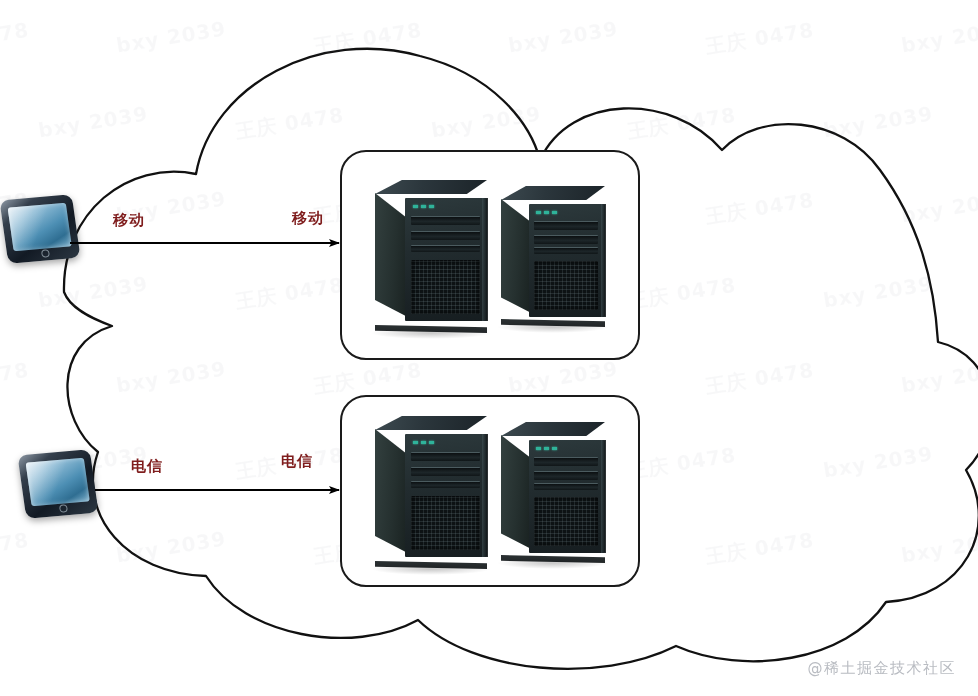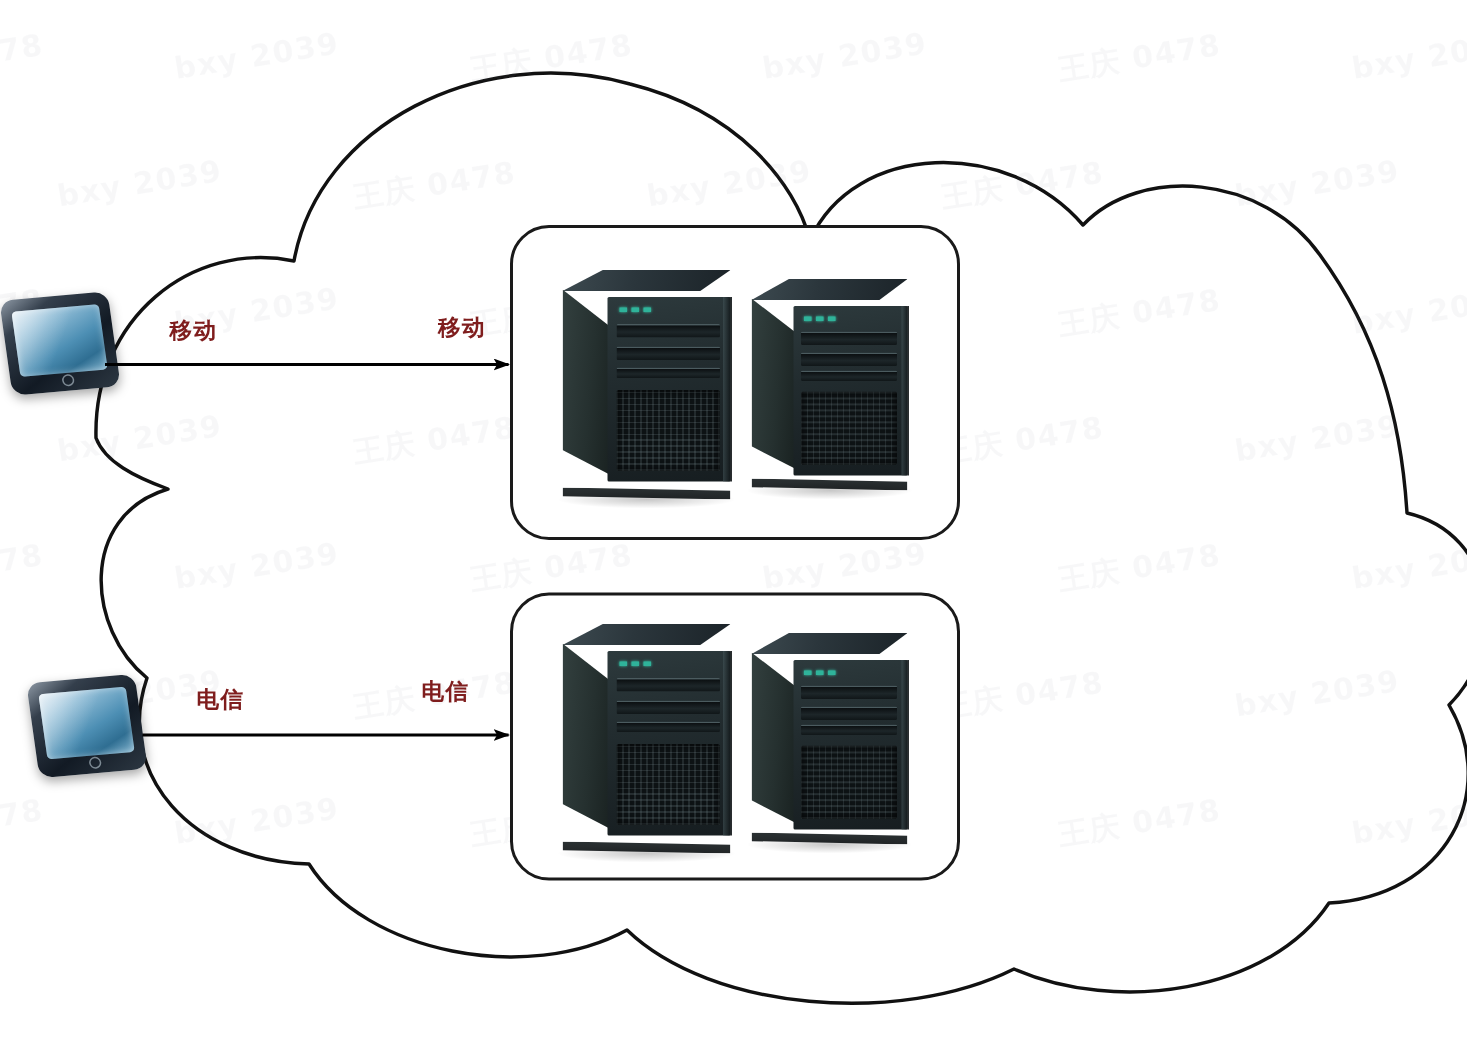--- a/index.html
+++ b/index.html
@@ -434,6 +434,7 @@
   <div class="link-label" id="label-telecom-near">电信</div>
   <div class="link-label" id="label-telecom-far">电信</div>
 
+  <div id="site-credit">@稀土掘金技术社区</div>
 
 </div>
 

